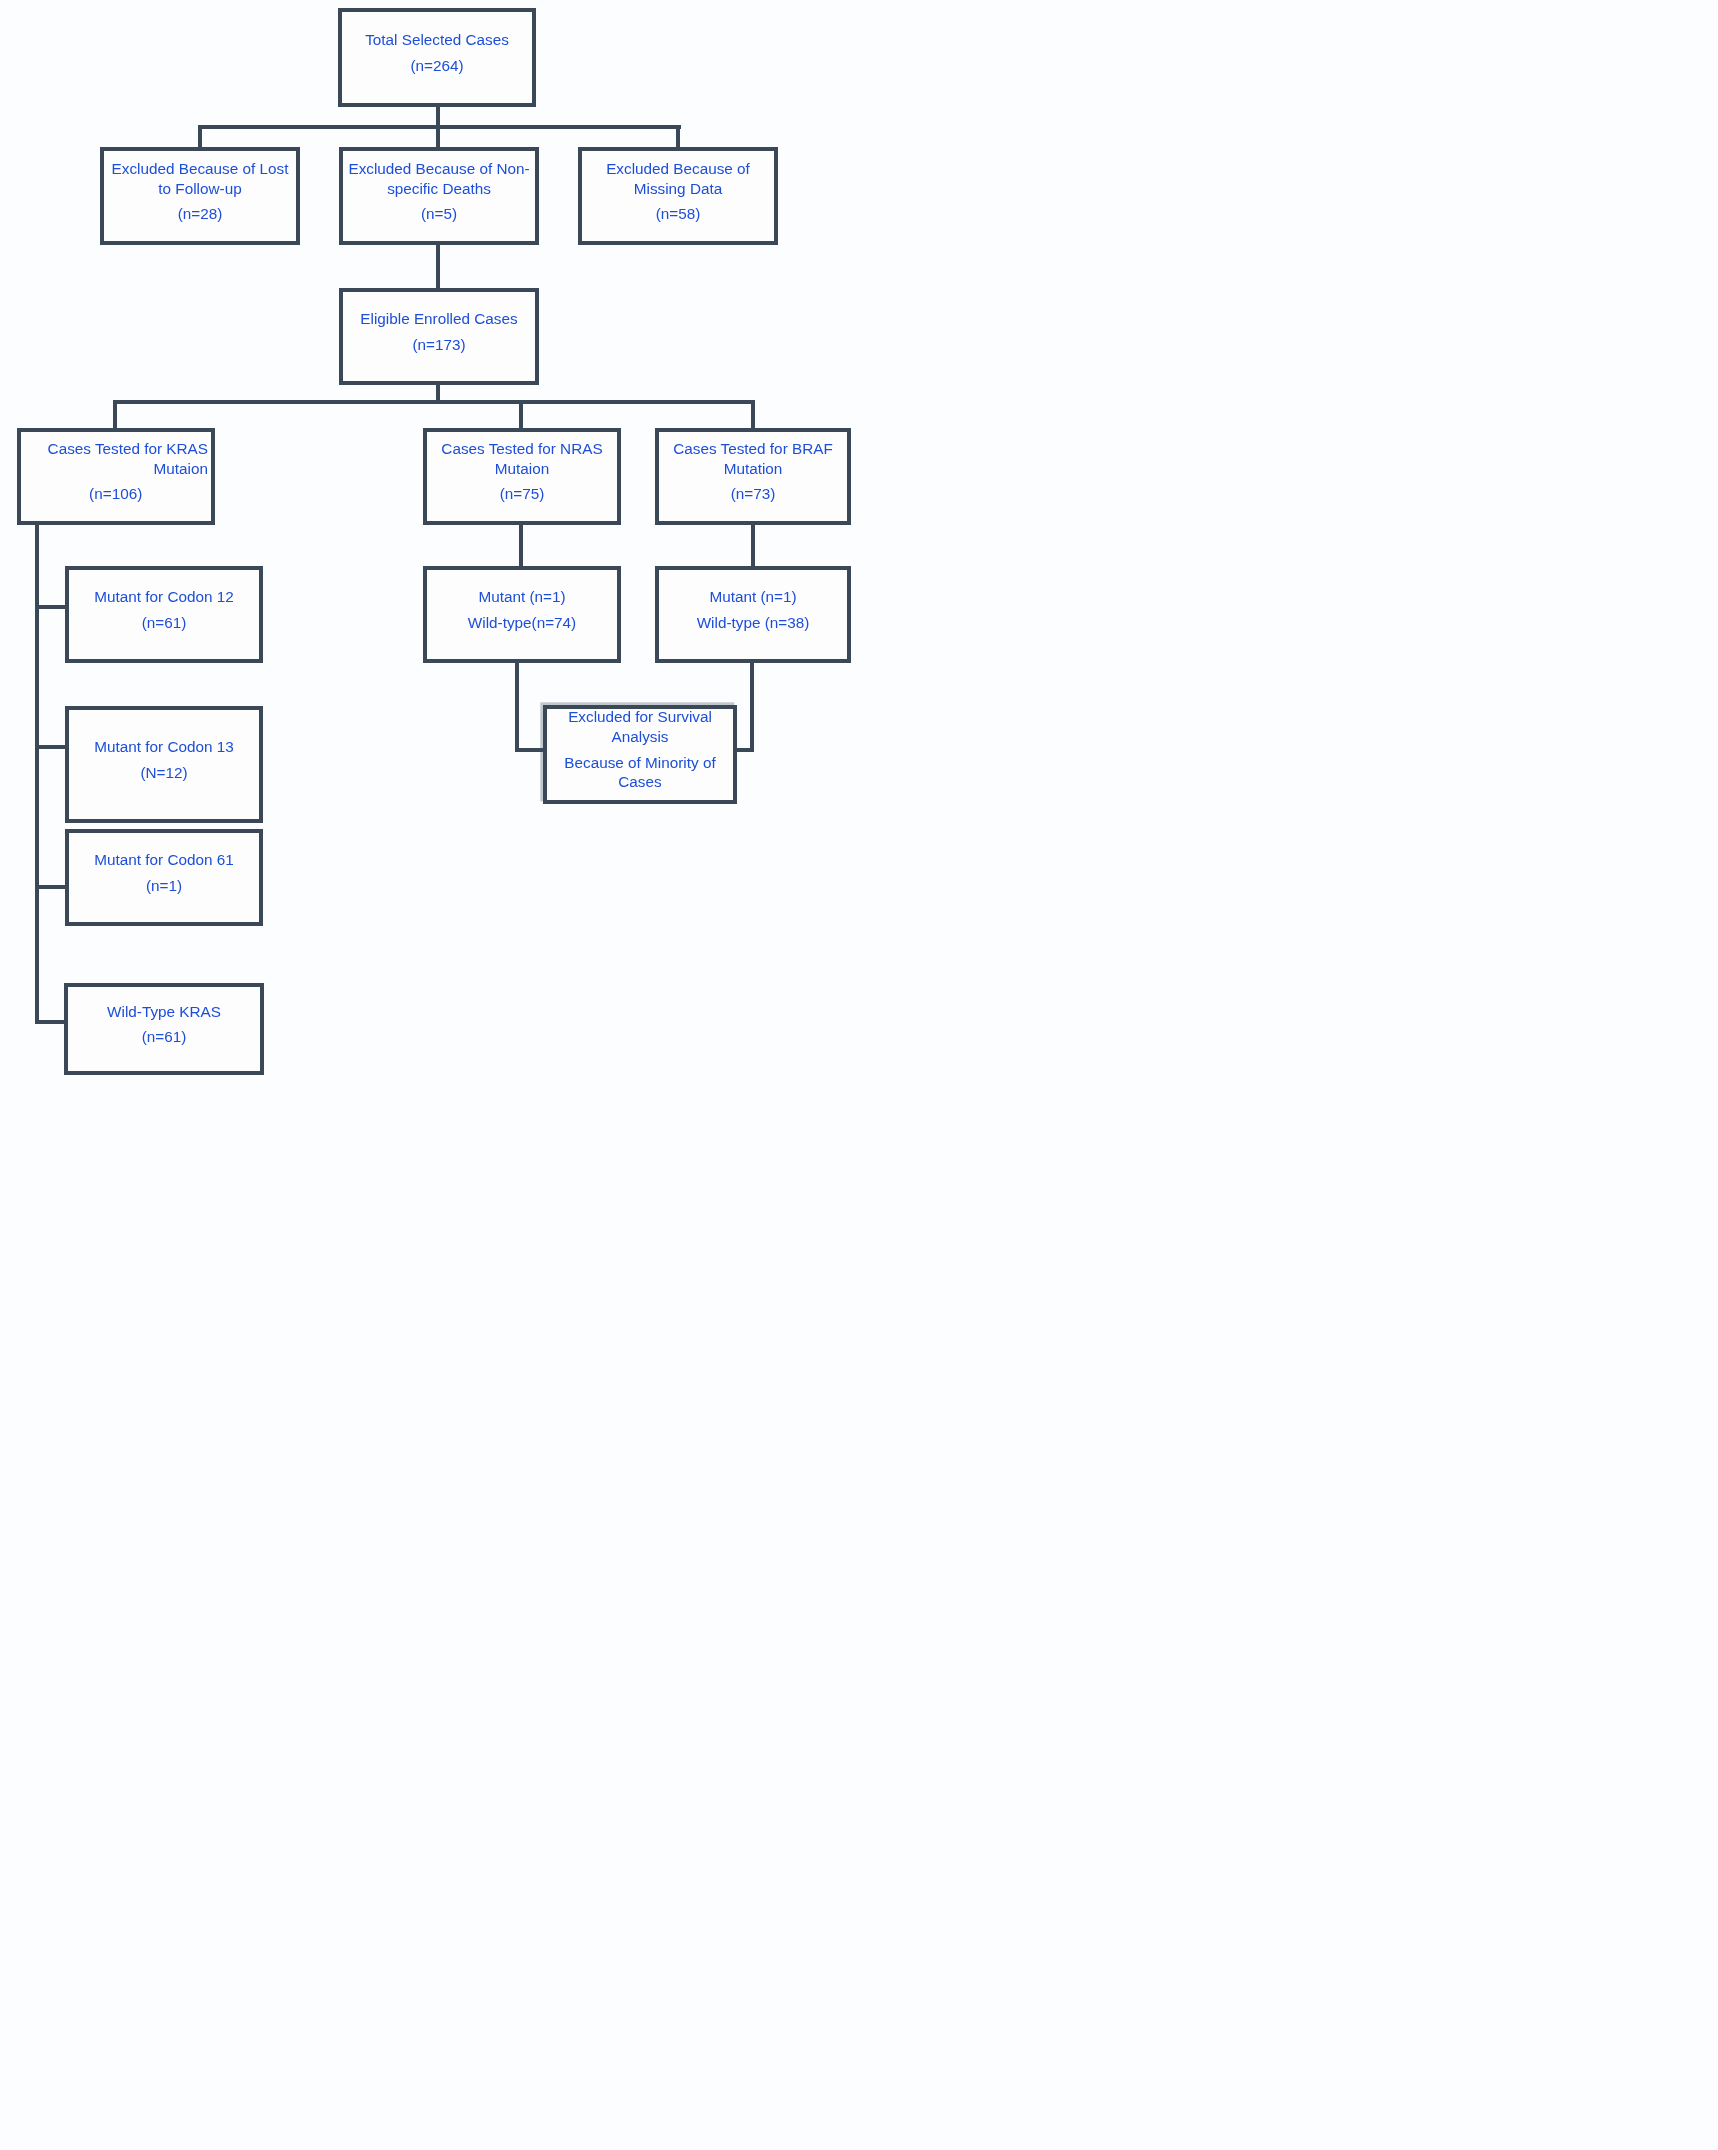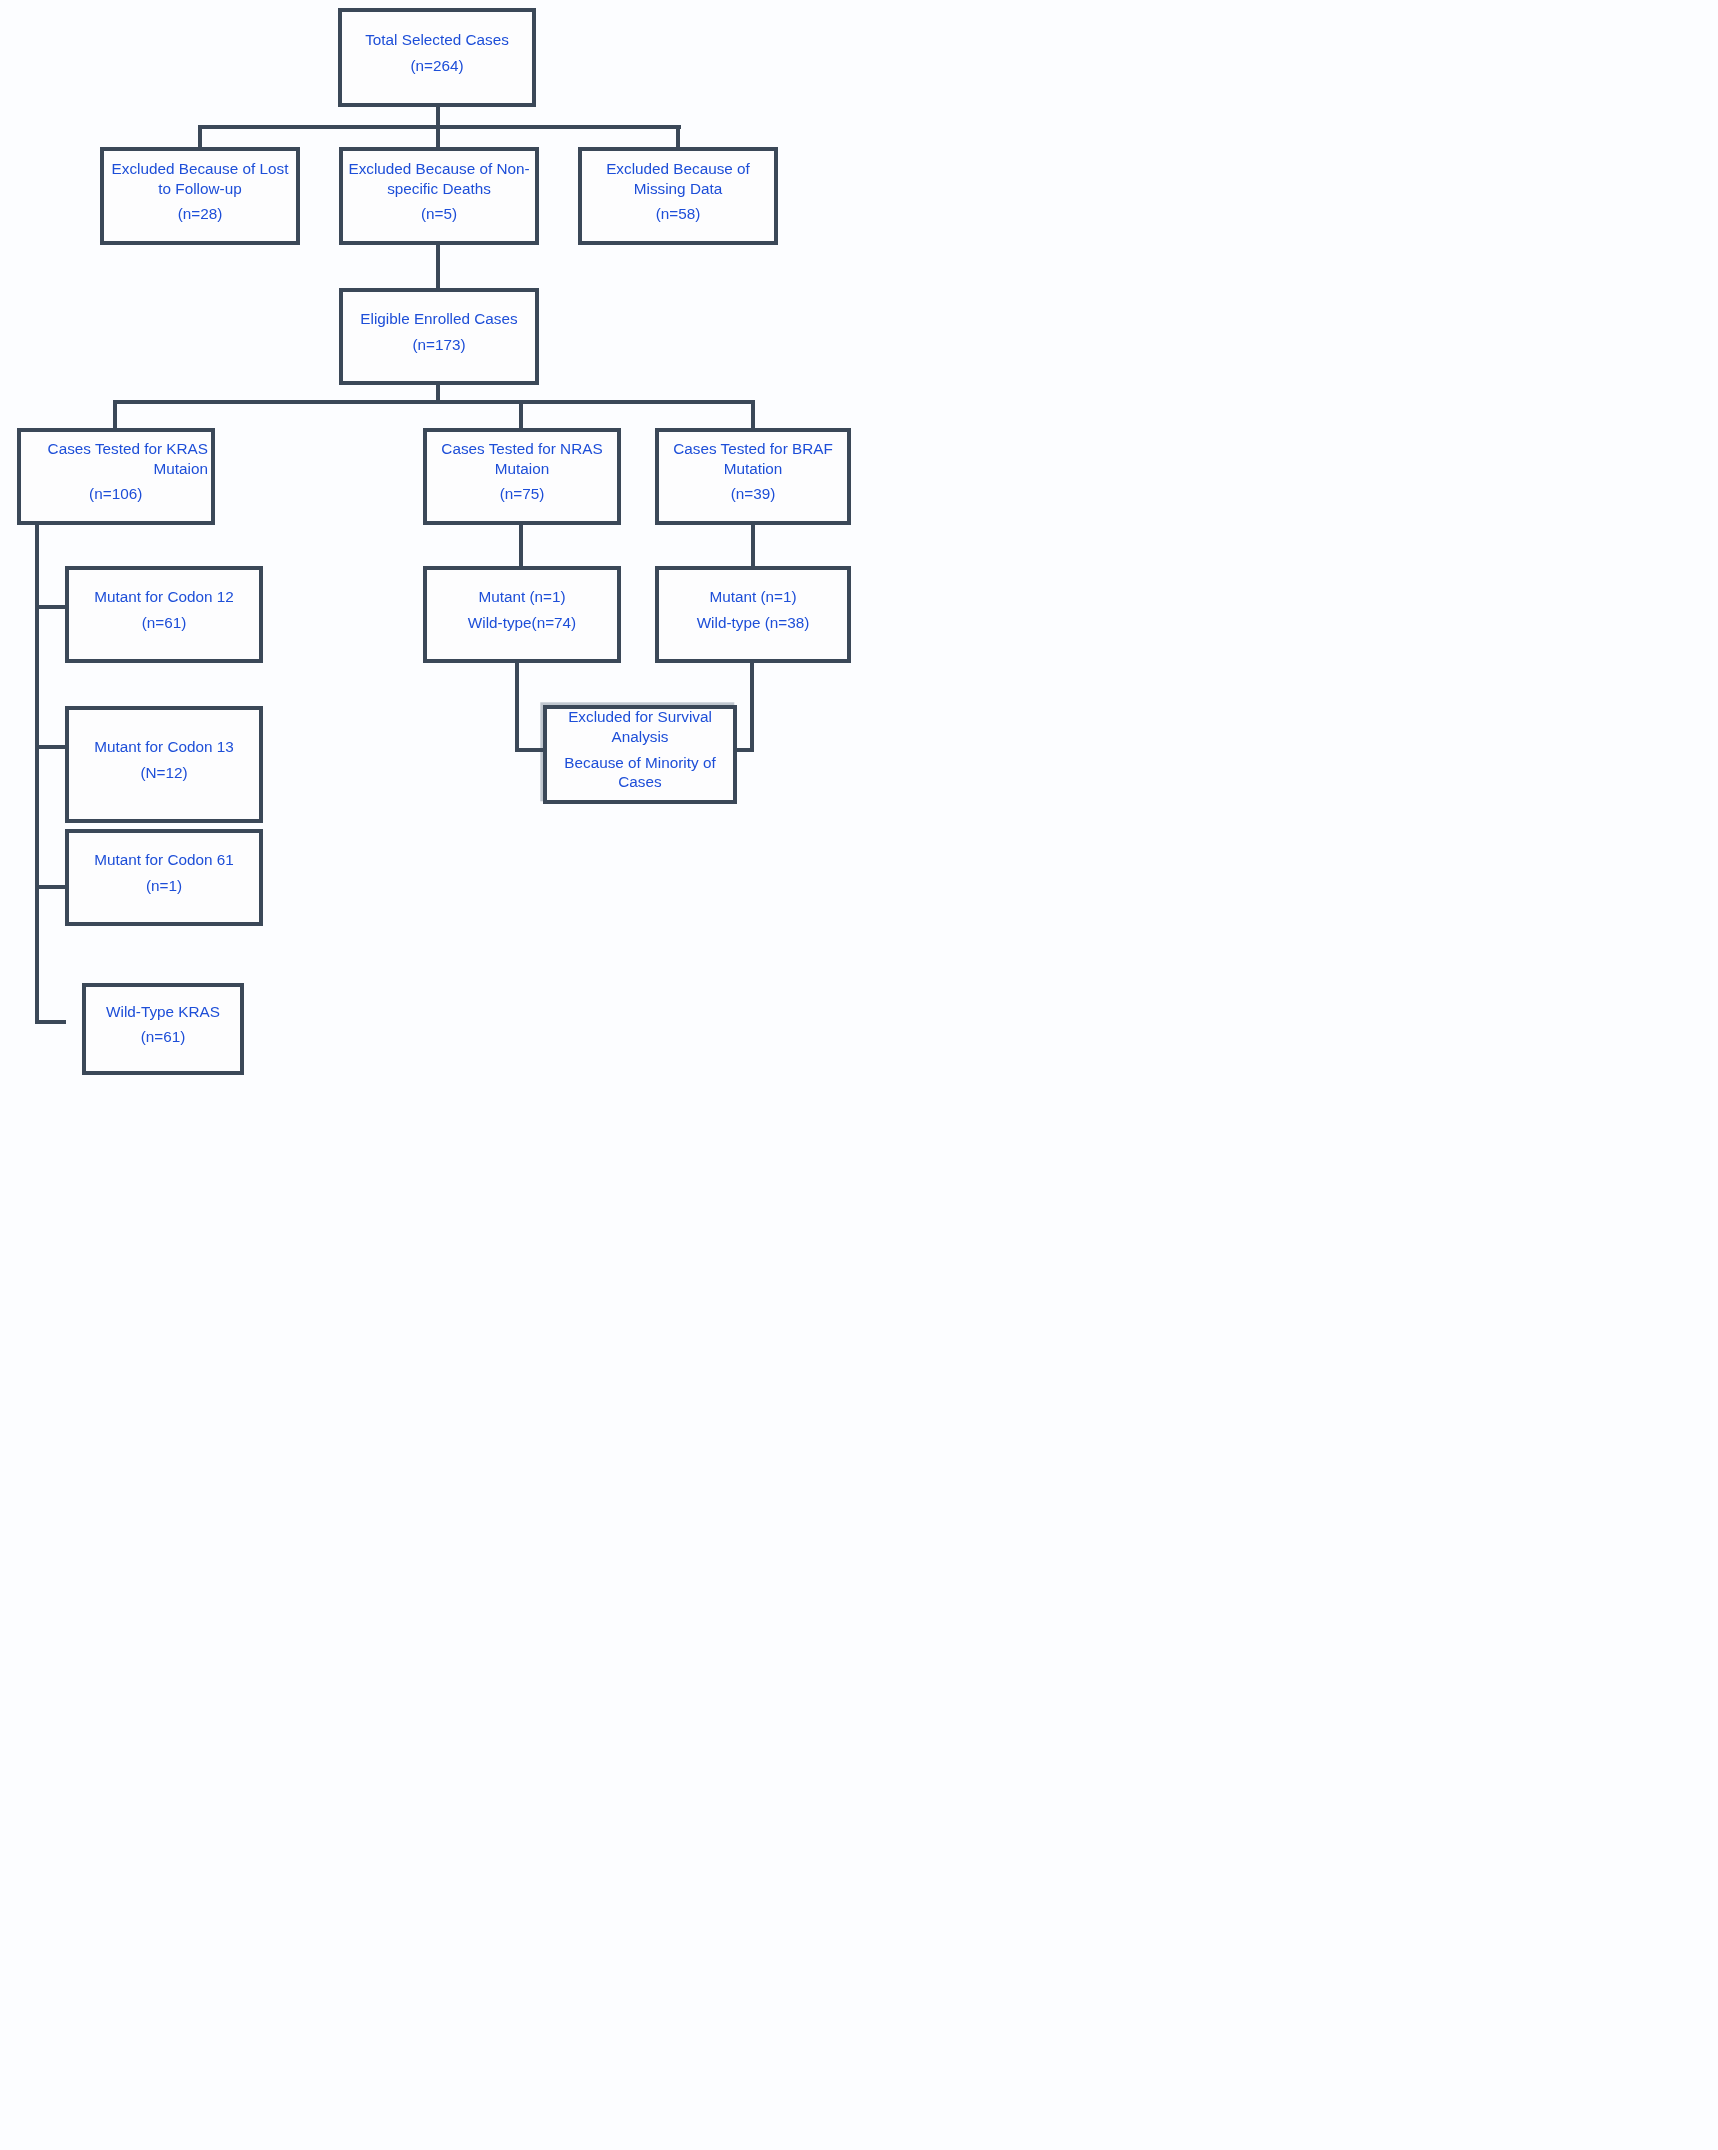--- a/index.html
+++ b/index.html
@@ -68,7 +68,7 @@
   </div>
   <div class="node" style="left:655px;top:428px;width:196px;height:97px;">
     <div class="para">Cases Tested for BRAF Mutation</div>
-    <div class="para">(n=39)</div>
+    <div class="para">(n=73)</div>
   </div>
 
   <div class="node" style="left:65px;top:566px;width:198px;height:97px;">

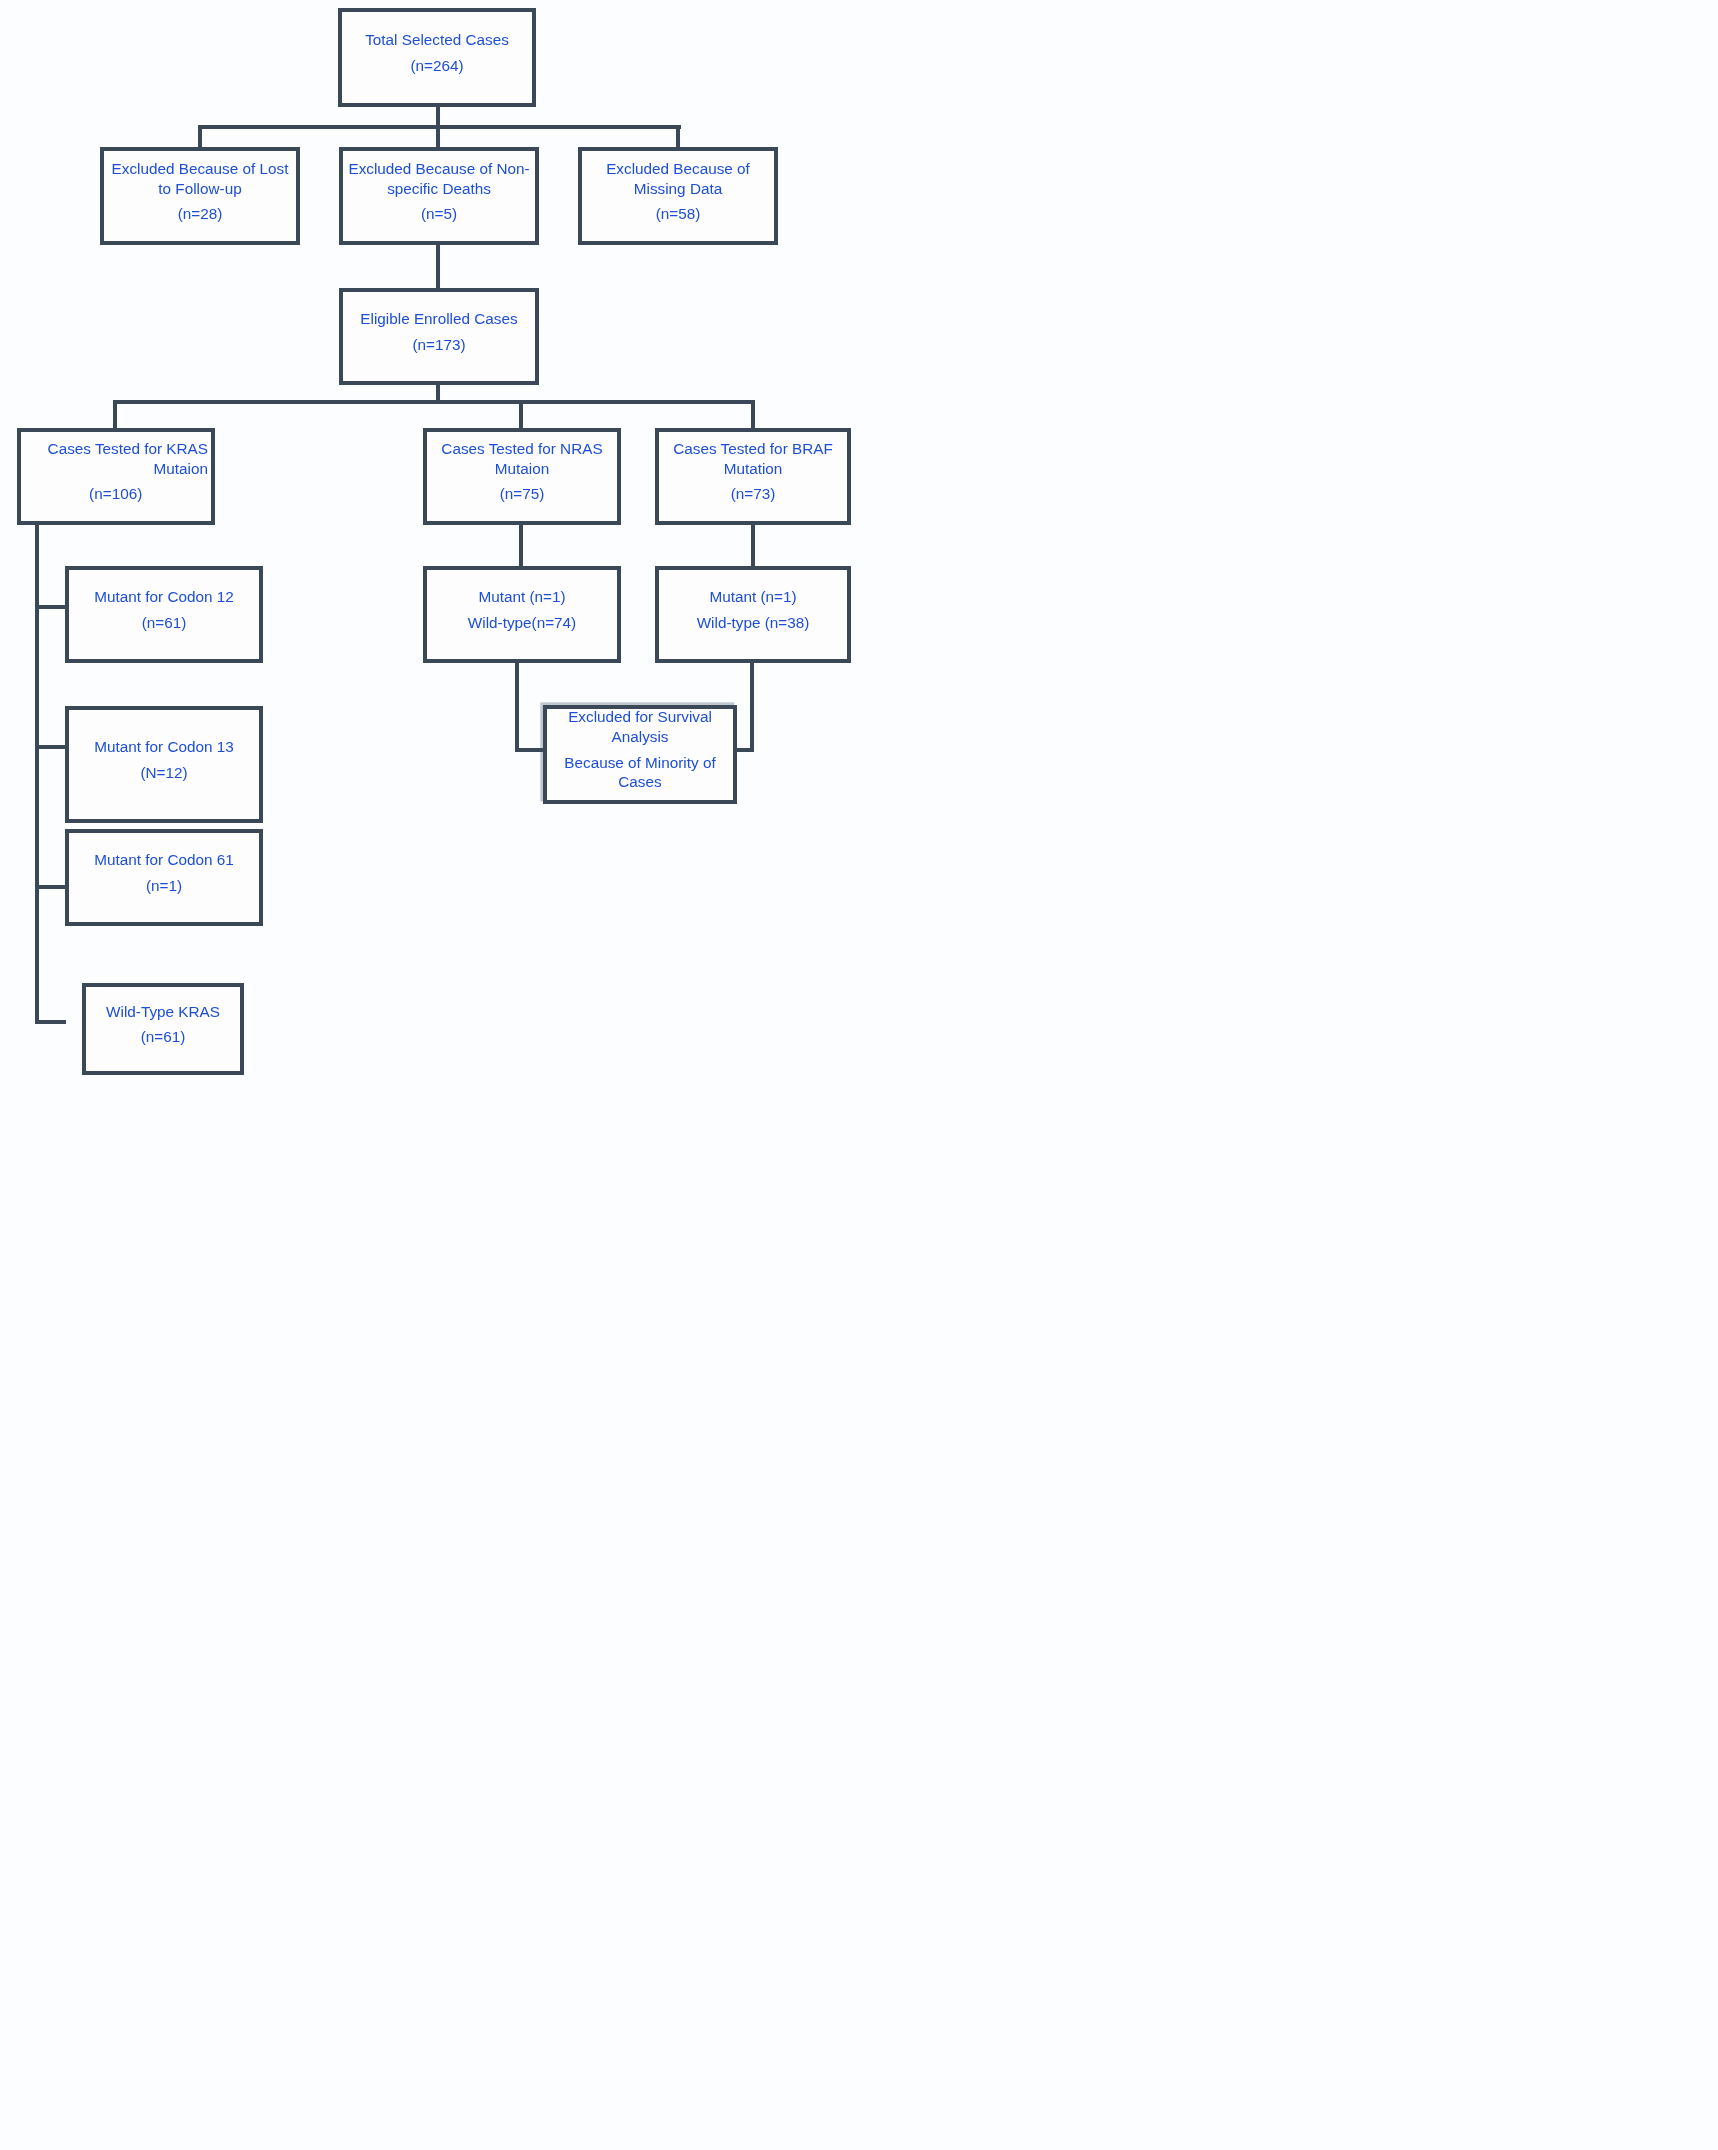--- a/index.html
+++ b/index.html
@@ -83,7 +83,7 @@
     <div class="para">Mutant for Codon 61</div>
     <div class="para">(n=1)</div>
   </div>
-  <div class="node" style="left:82px;top:983px;width:162px;height:92px;">
+  <div class="node" style="left:64px;top:983px;width:200px;height:92px;">
     <div class="para">Wild-Type KRAS</div>
     <div class="para">(n=61)</div>
   </div>

